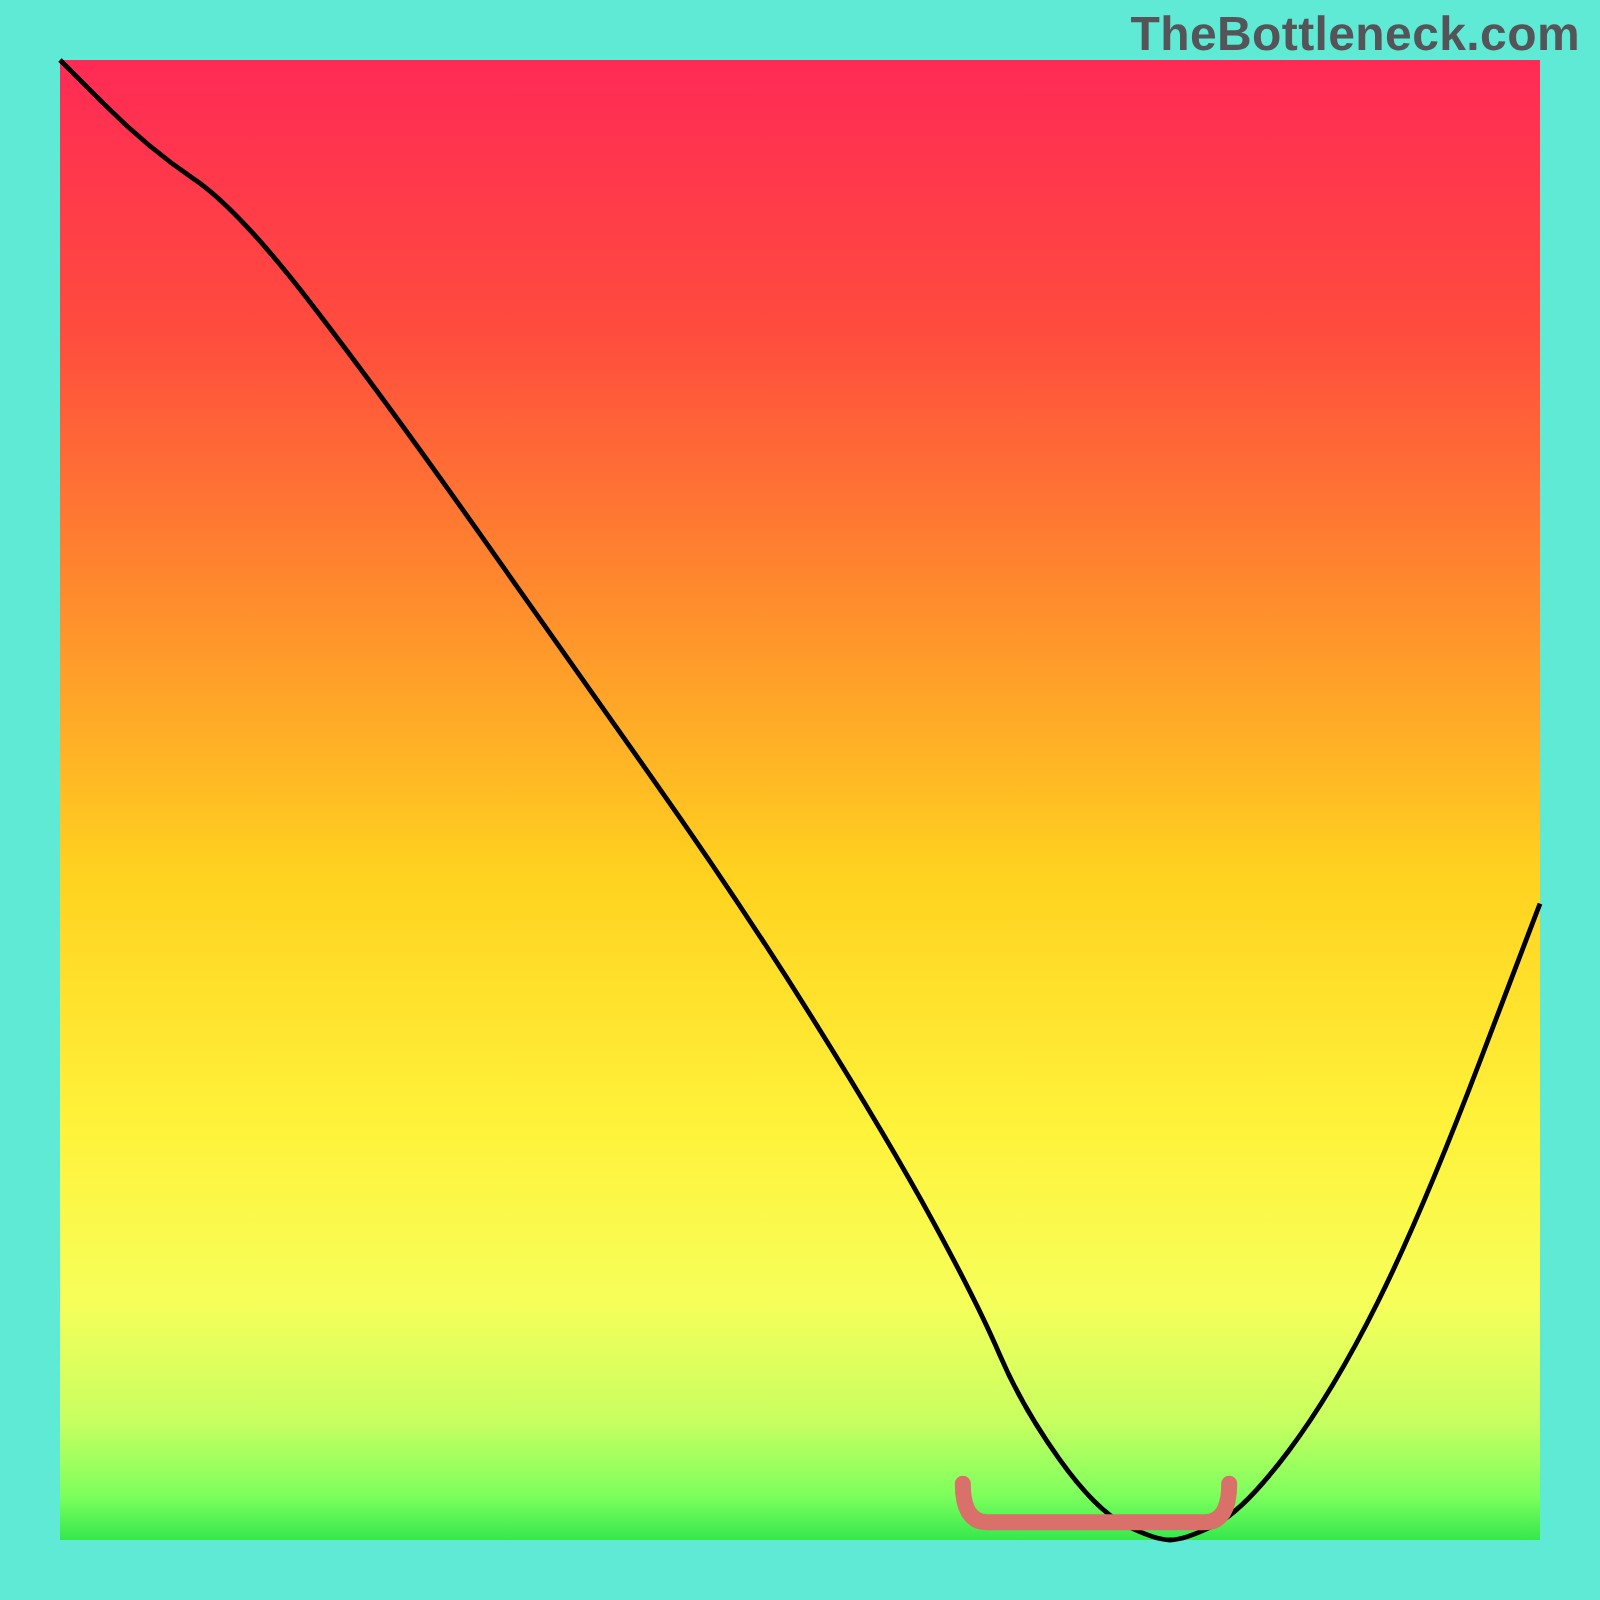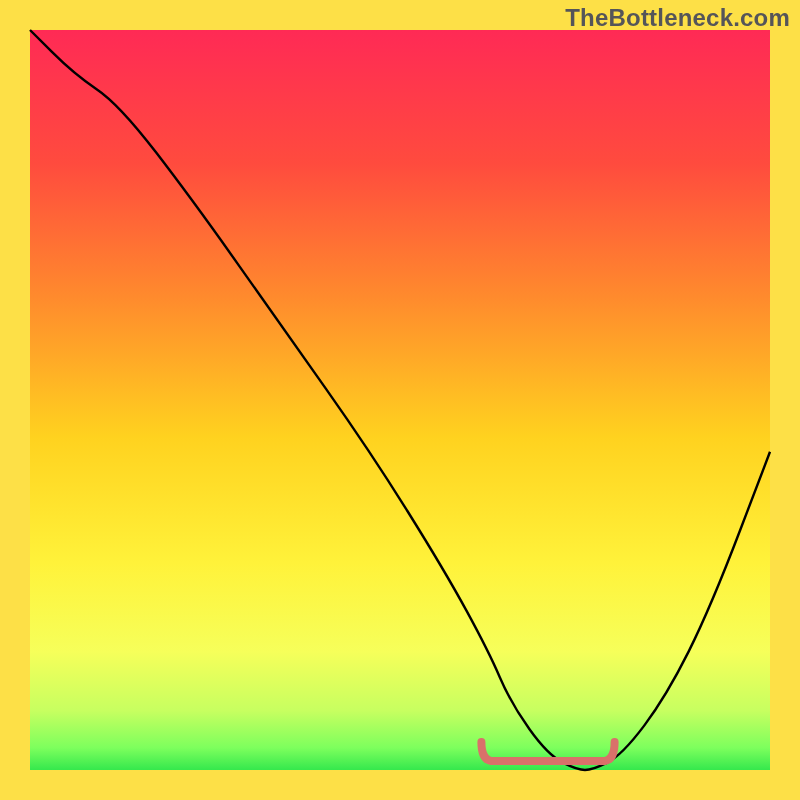--- a/index.html
+++ b/index.html
@@ -14,7 +14,7 @@
     position: relative;
     width: 800px;
     height: 800px;
-    background: #fde047;
+    background: #5eead4;
   }
   .watermark {
     position: absolute;

